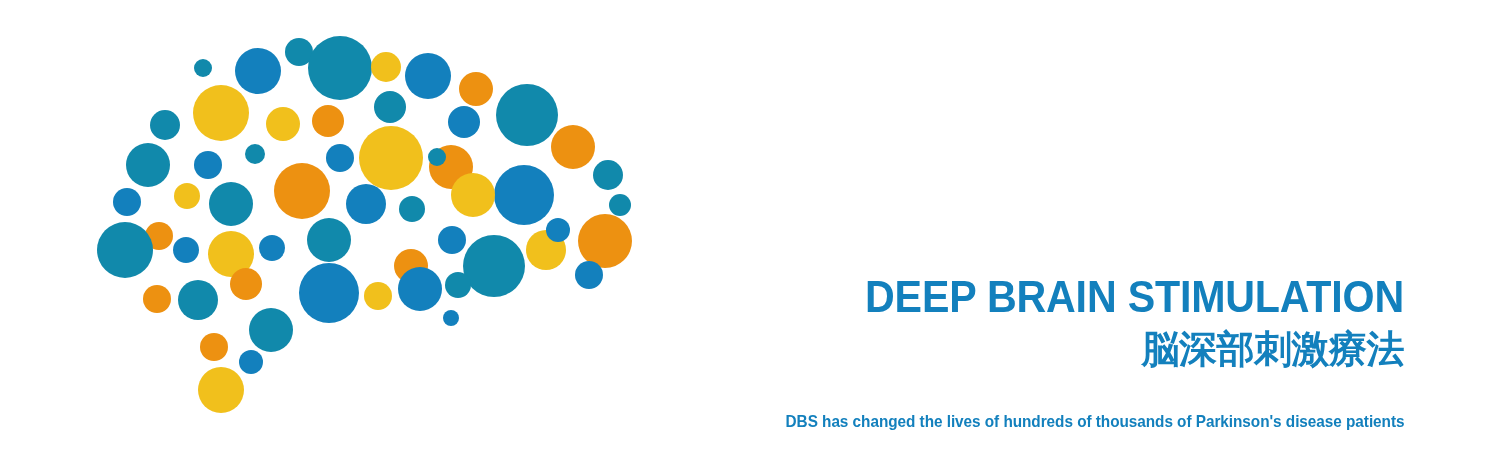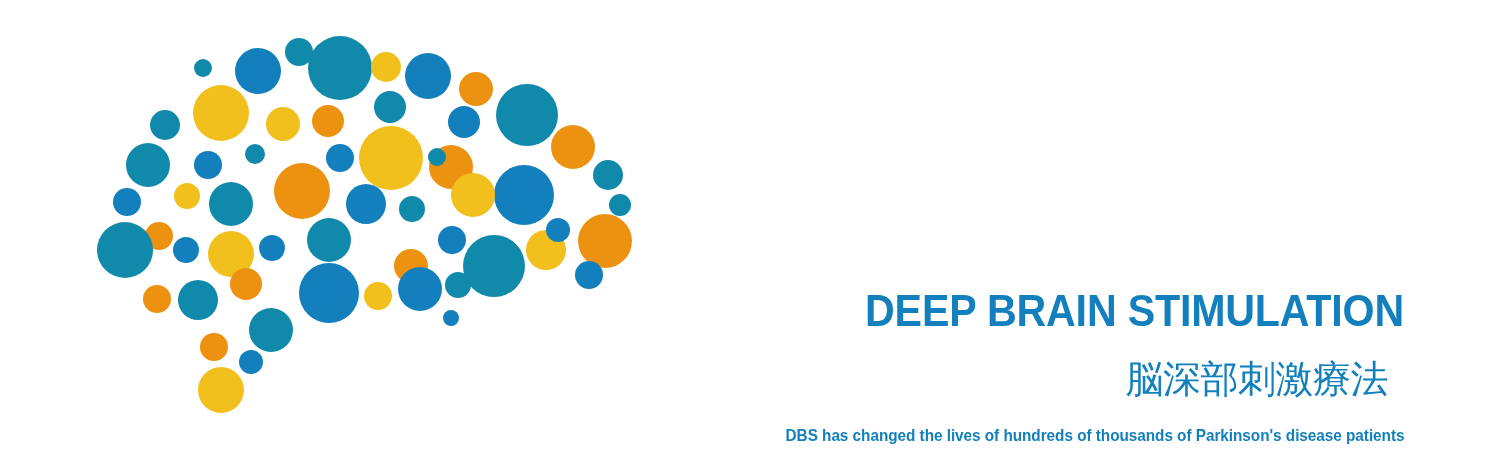--- a/index.html
+++ b/index.html
@@ -37,7 +37,7 @@
   #text-block {
     position: absolute;
     left: 640px;
-    top: 14px;
+    top: 0;
     width: 860px;
     height: 428px;
   }

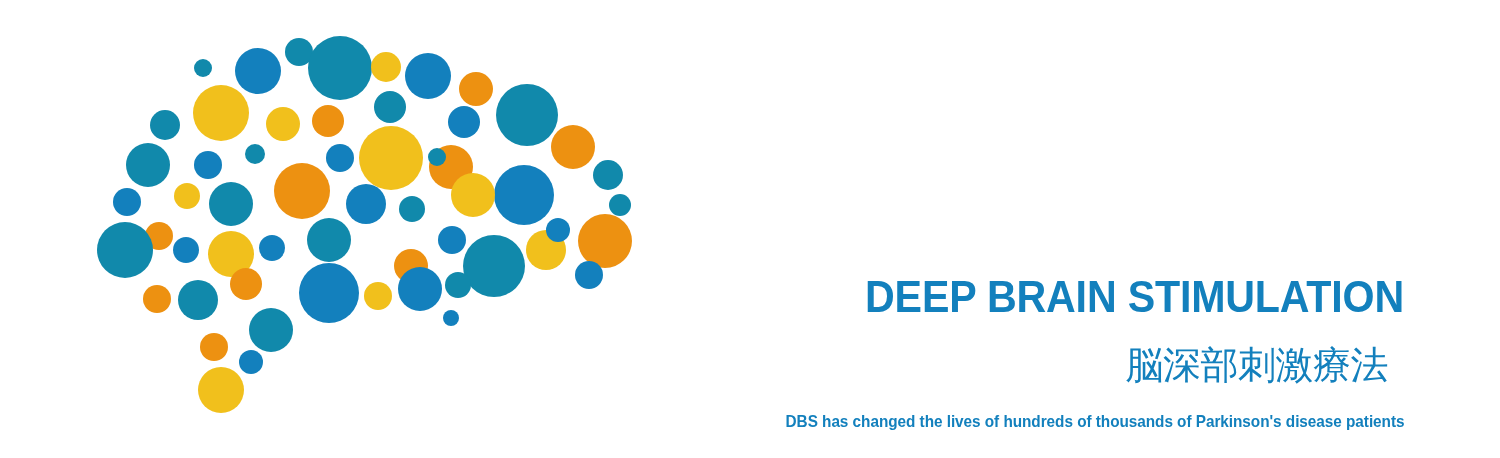--- a/index.html
+++ b/index.html
@@ -62,9 +62,9 @@
     position: absolute;
     right: 96px;
     top: 328px;
-    margin: 16px;
+    margin: 0;
     font-family: "DejaVu Sans", sans-serif;
-    font-weight: normal;
+    font-weight: bold;
     font-size: 38px;
     line-height: 42px;
     letter-spacing: -0.5px;

